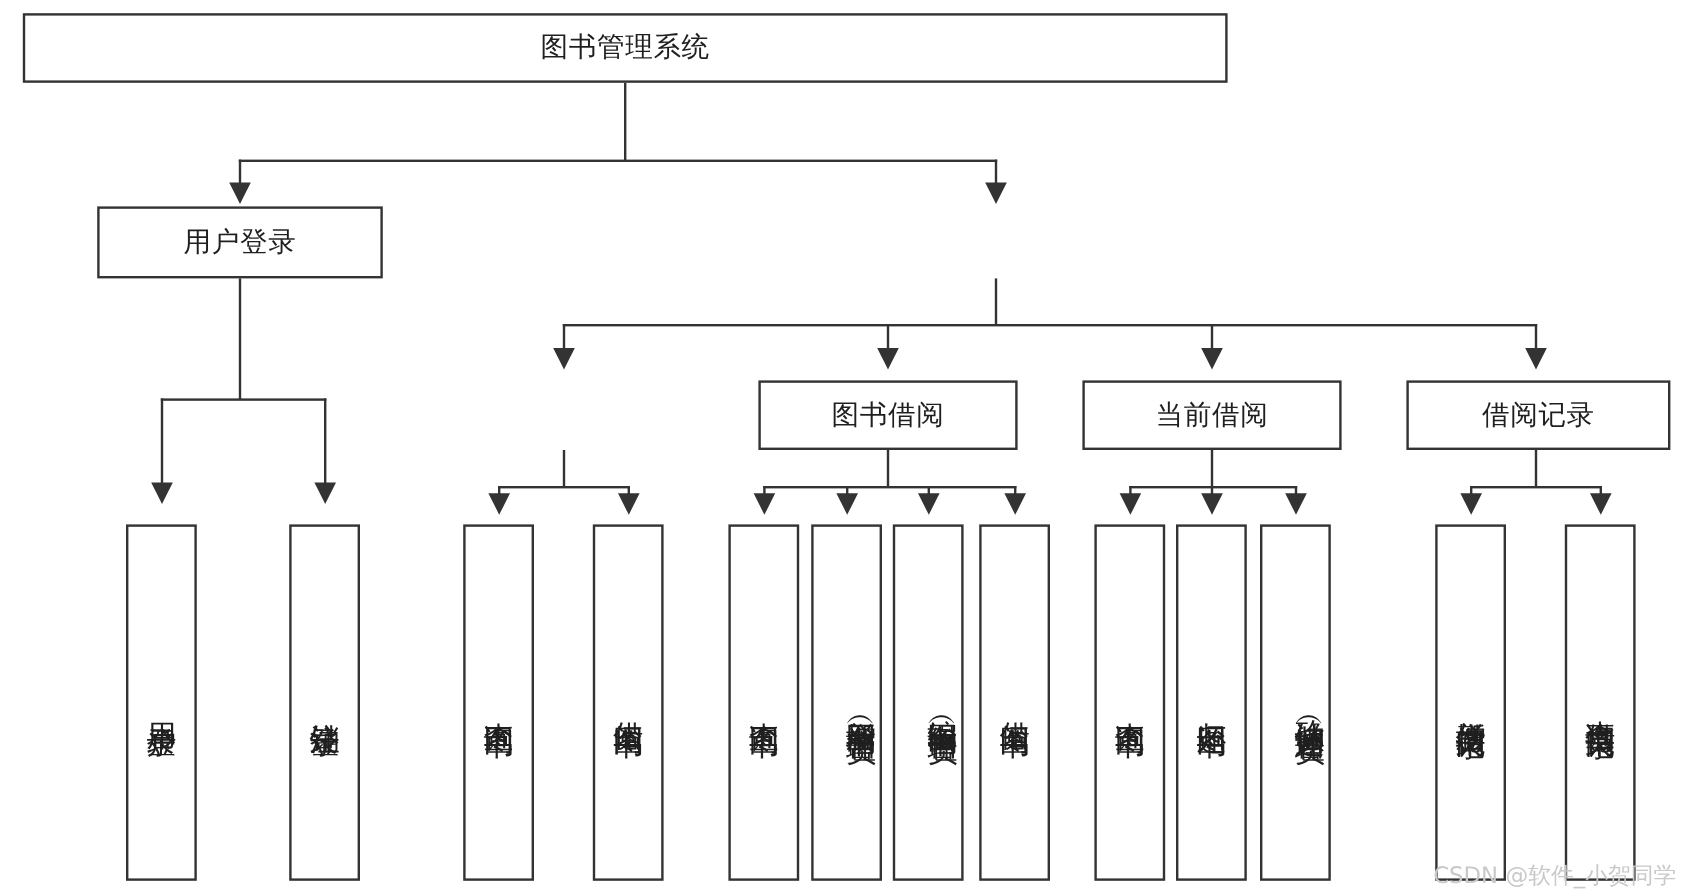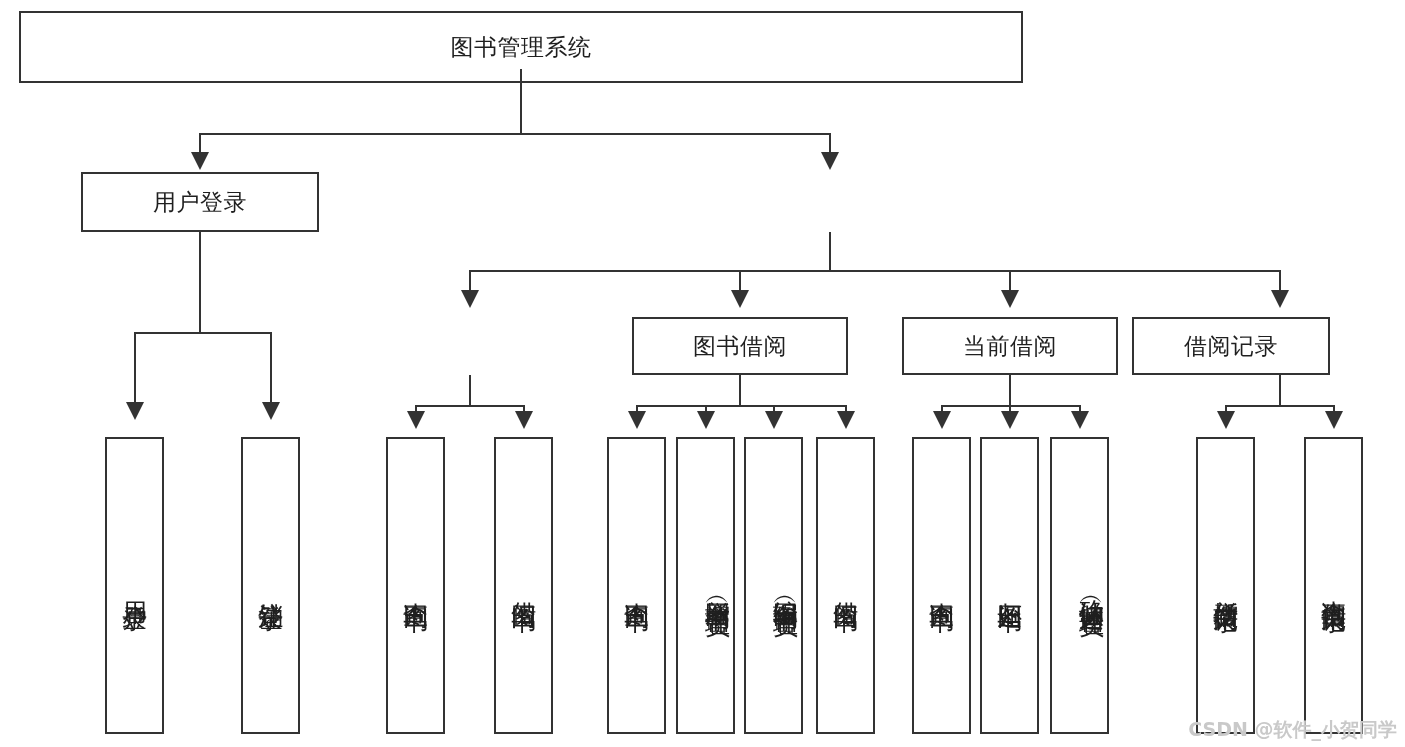--- a/index.html
+++ b/index.html
@@ -90,7 +90,7 @@
 
 <div id="canvas">
 
-  <div class="node h" style="left:19px; top:11px; width:1004px; height:72px;">
+  <div class="node h" style="left:19px; top:11px; width:1004px; height:58px;">
     <span class="node-label">图书管理系统</span>
   </div>
 

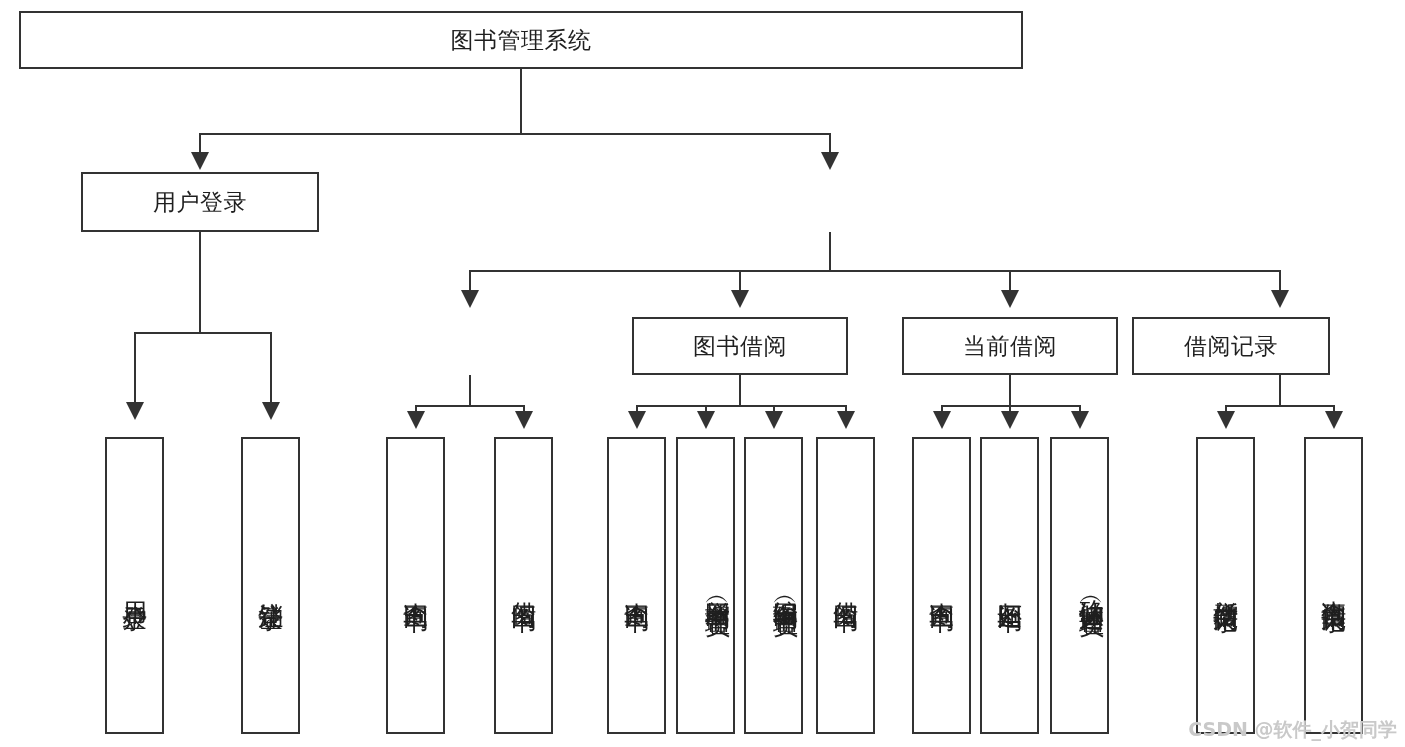--- a/index.html
+++ b/index.html
@@ -132,7 +132,7 @@
   <div class="node h" style="left:902px; top:317px; width:216px; height:58px;">
     <span class="node-label">当前借阅</span>
   </div>
-  <div class="node h" style="left:1132px; top:317px; width:198px; height:58px;">
+  <div class="node h" style="left:1172px; top:317px; width:220px; height:58px;">
     <span class="node-label">借阅记录</span>
   </div>
 

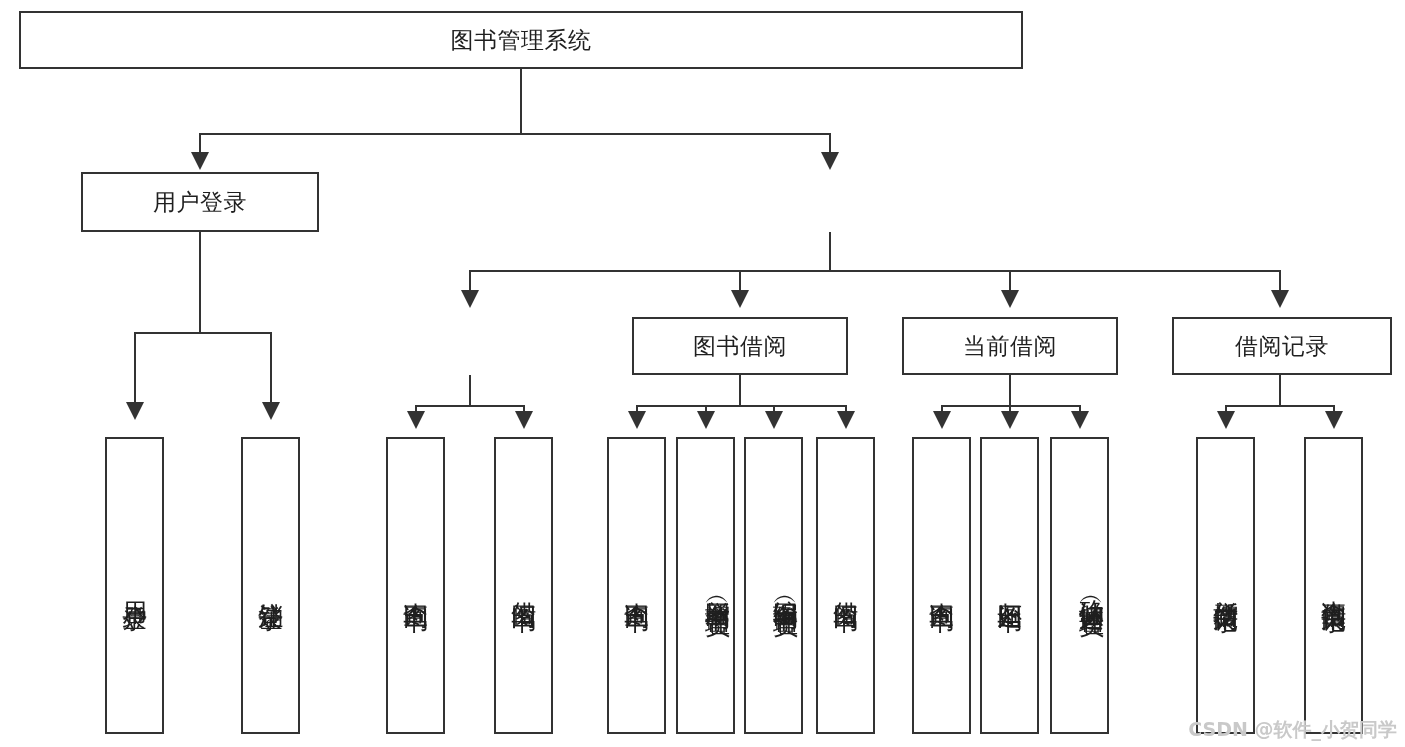--- a/index.html
+++ b/index.html
@@ -82,7 +82,6 @@
     color: #c9c9c9;
     white-space: nowrap;
     font-family: "DejaVu Sans", "Liberation Sans", sans-serif;
-    font-weight: bold;
   }
 </style>
 </head>

